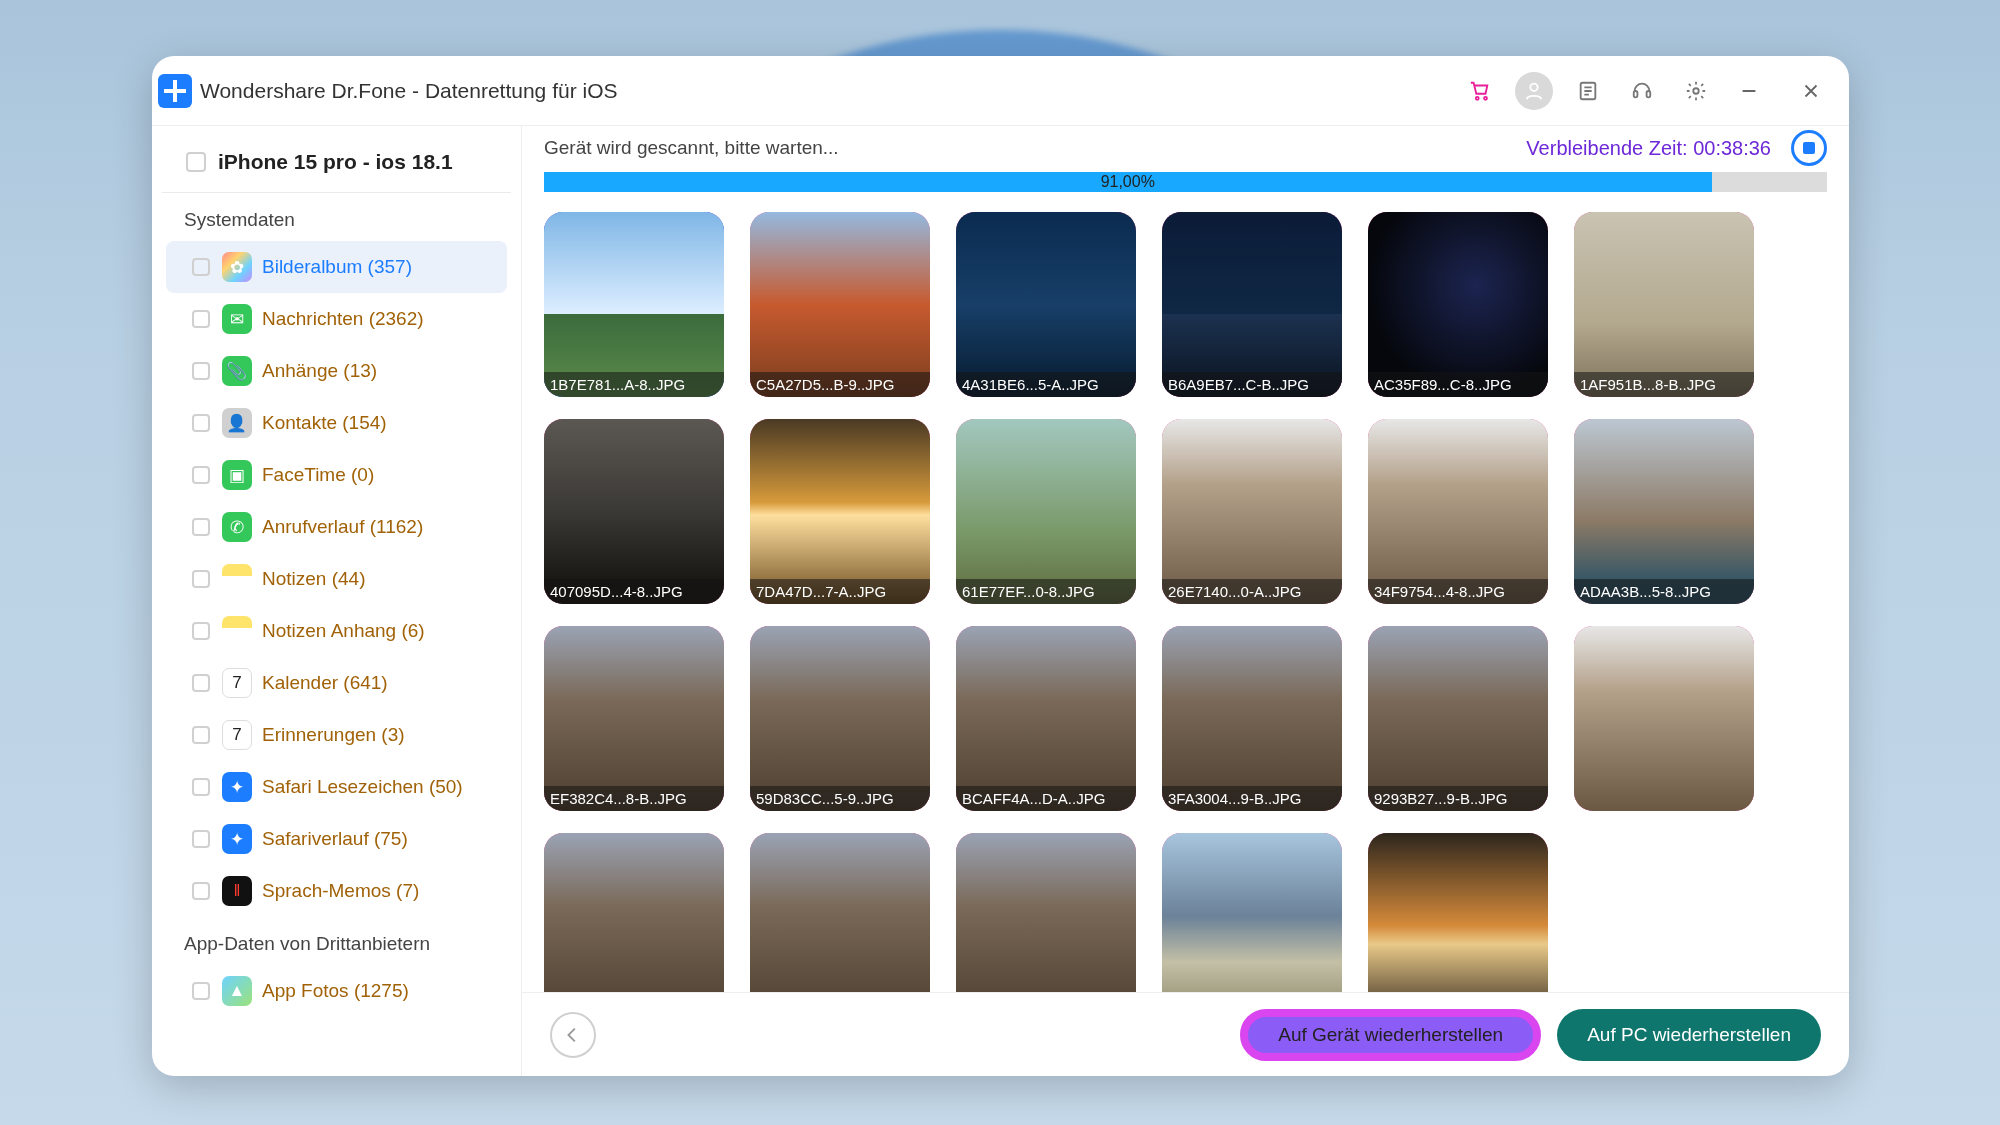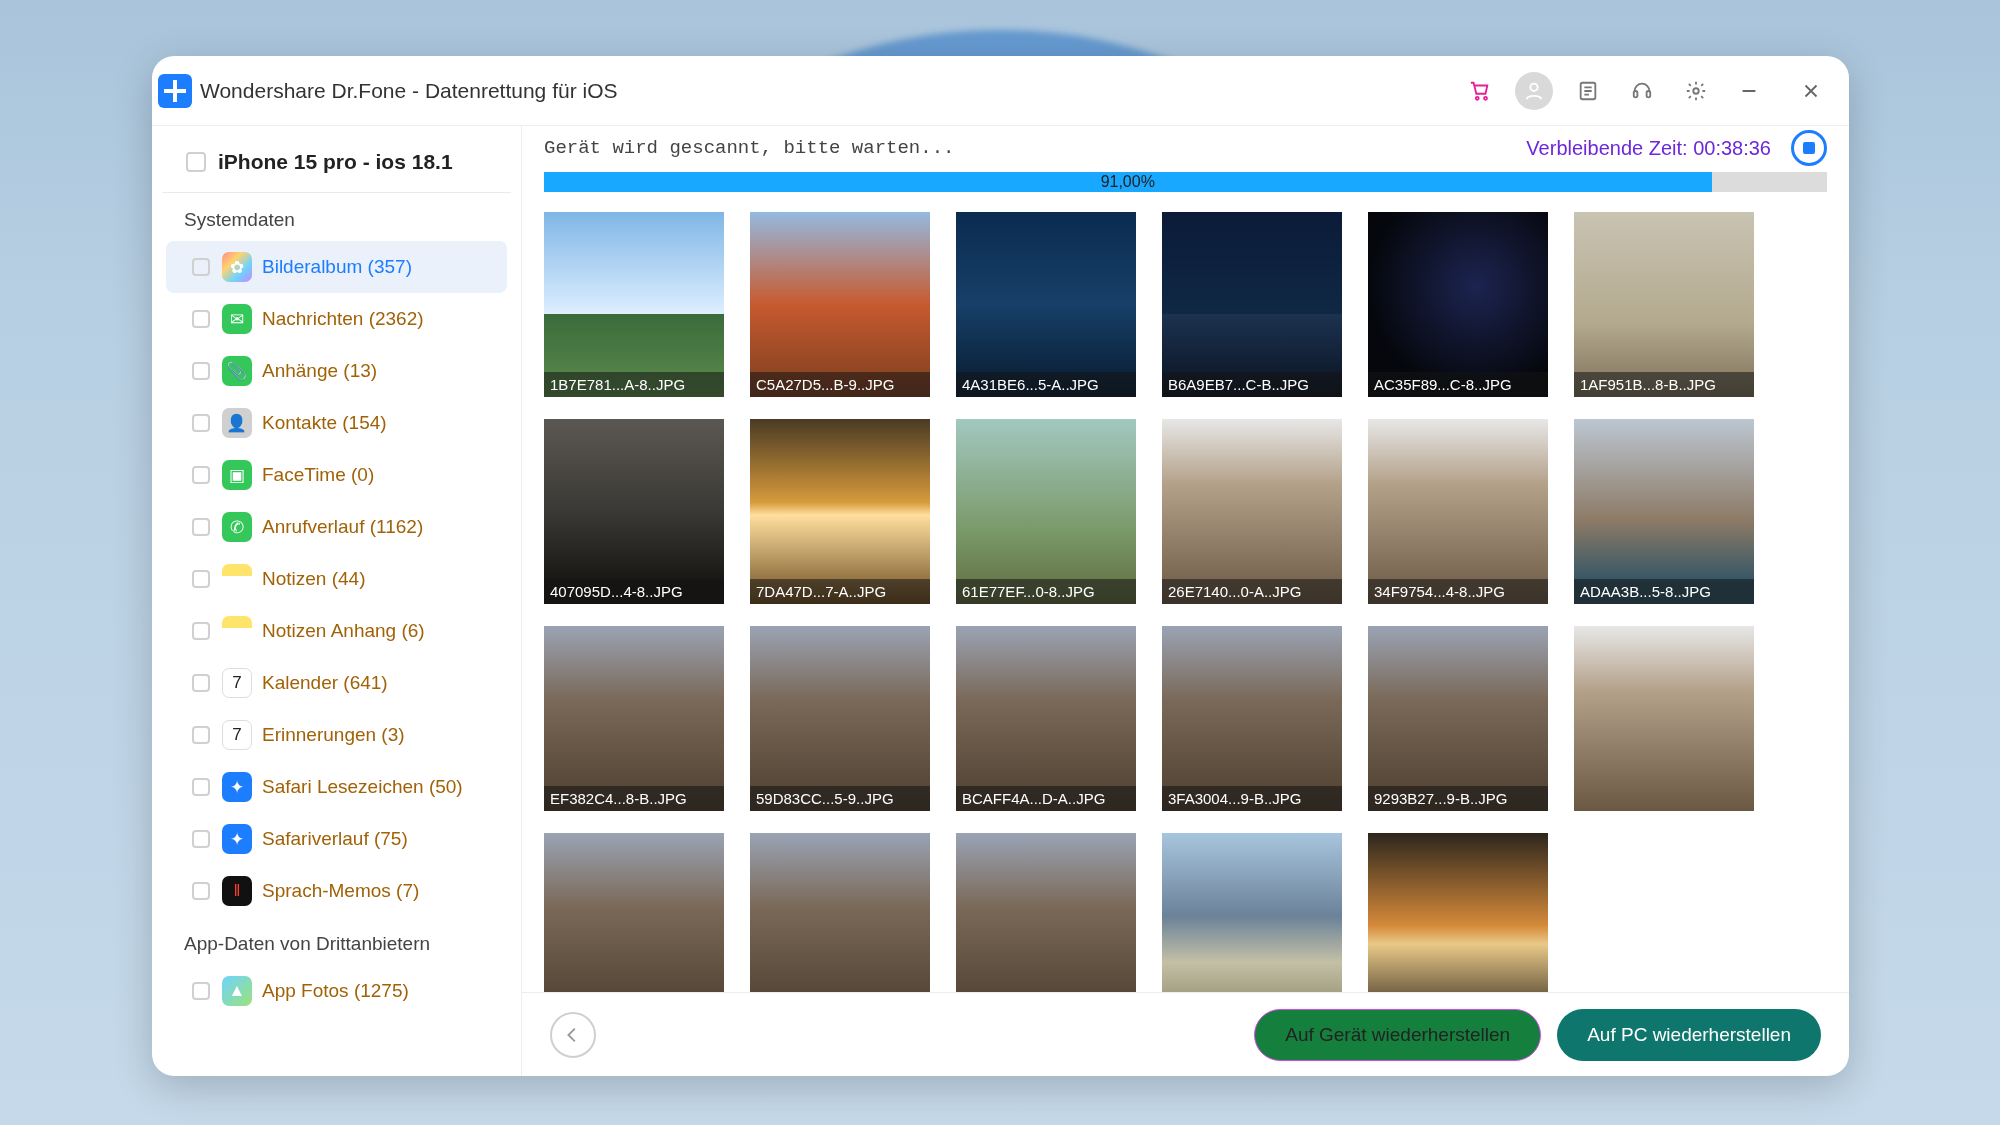--- a/index.html
+++ b/index.html
@@ -125,7 +125,7 @@
     display:flex; align-items:center;
     gap: 20px;
   }
-  .scan-text { font-size:19px; color:#444; flex:0 0 auto;font-family:Liberation Mono, monospace; }
+  .scan-text { font-size:19px; color:#444; flex:0 0 auto; }
   .scan-time { margin-left:auto; font-size:20px; color:#6d28d9; }
   .stop-btn {
     width:36px; height:36px; border-radius:50%;

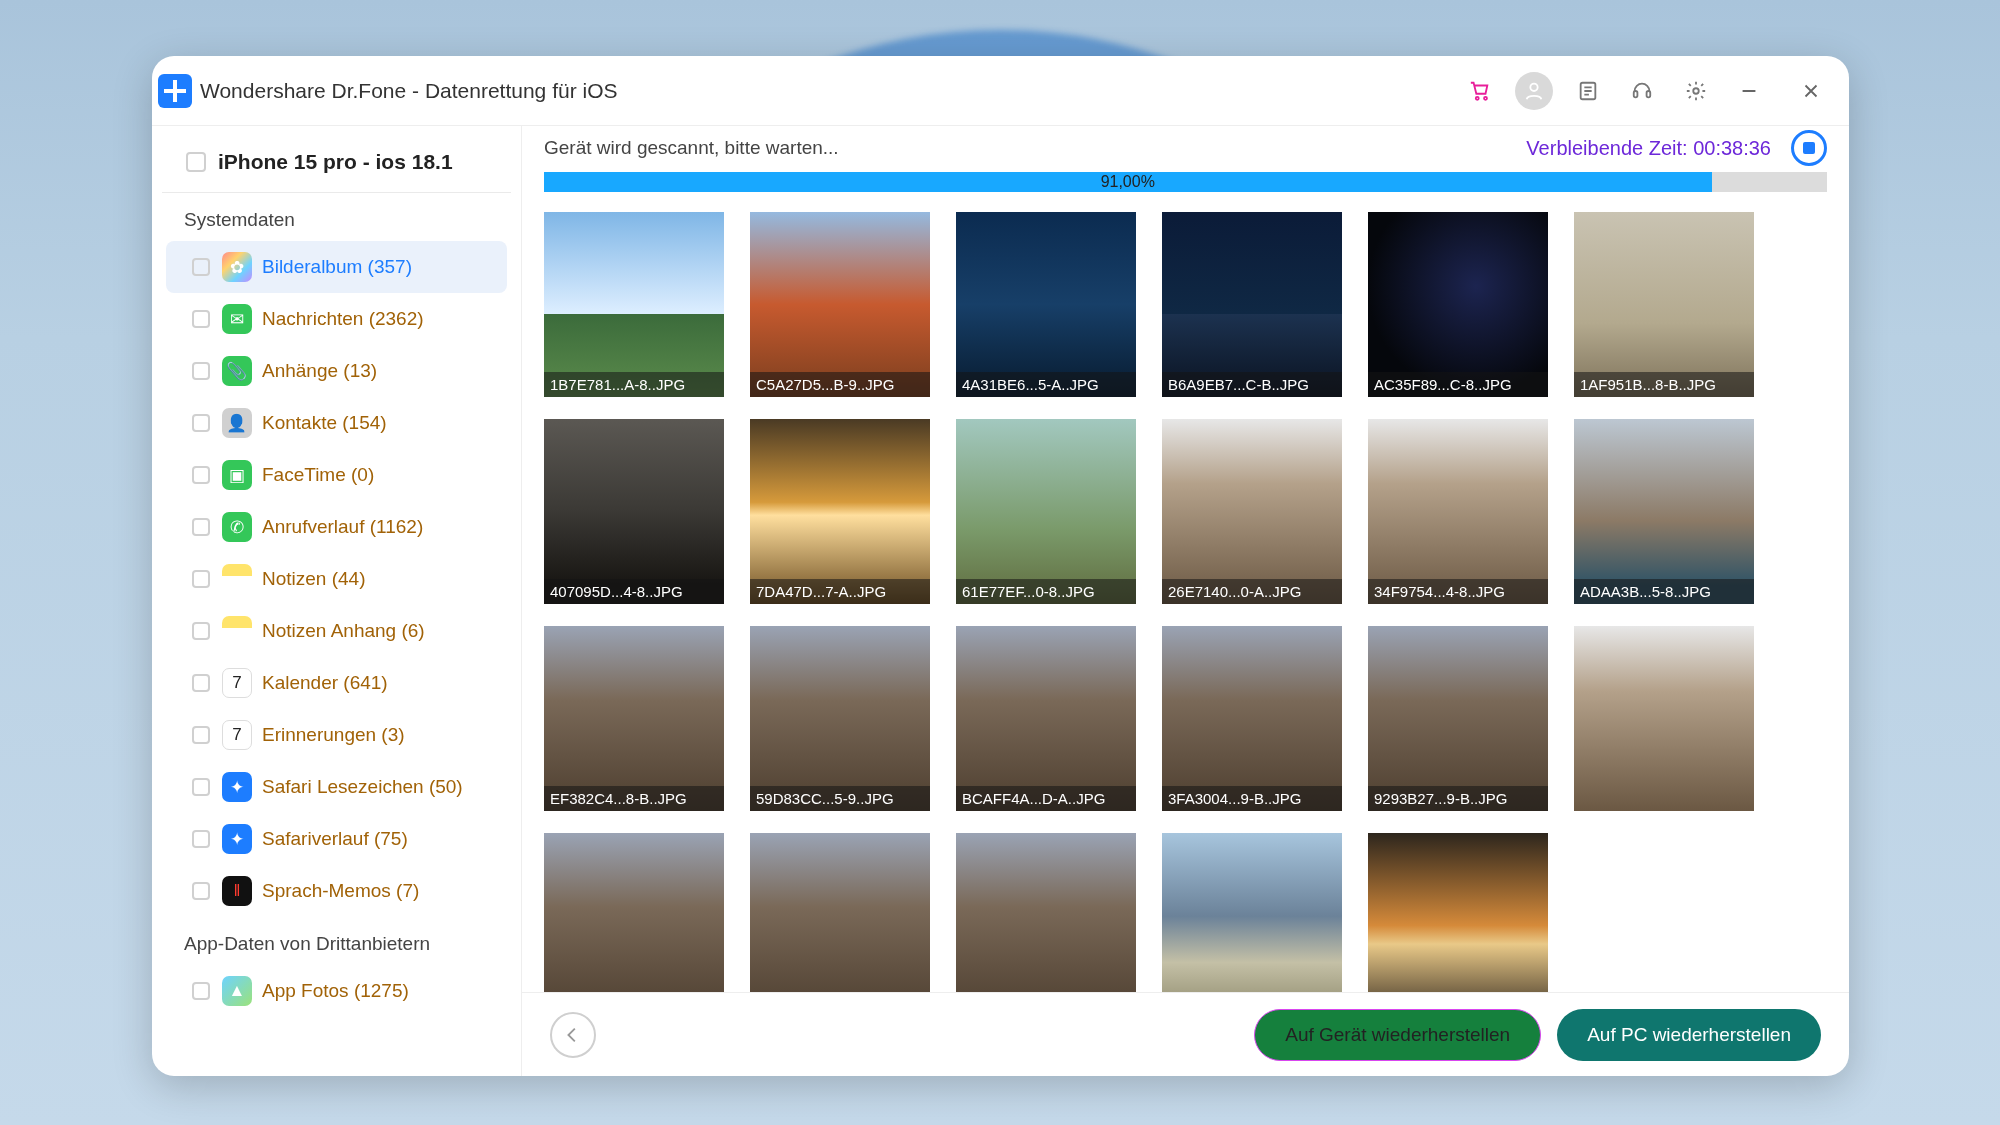--- a/index.html
+++ b/index.html
@@ -161,6 +161,7 @@
     background:#ec4899;
     cursor:pointer;
     overflow:hidden;
+    border-radius:19px;
   }
   .thumb.selected { outline: 4px solid #1d7dff; outline-offset:-4px; }
   .thumb .fn {

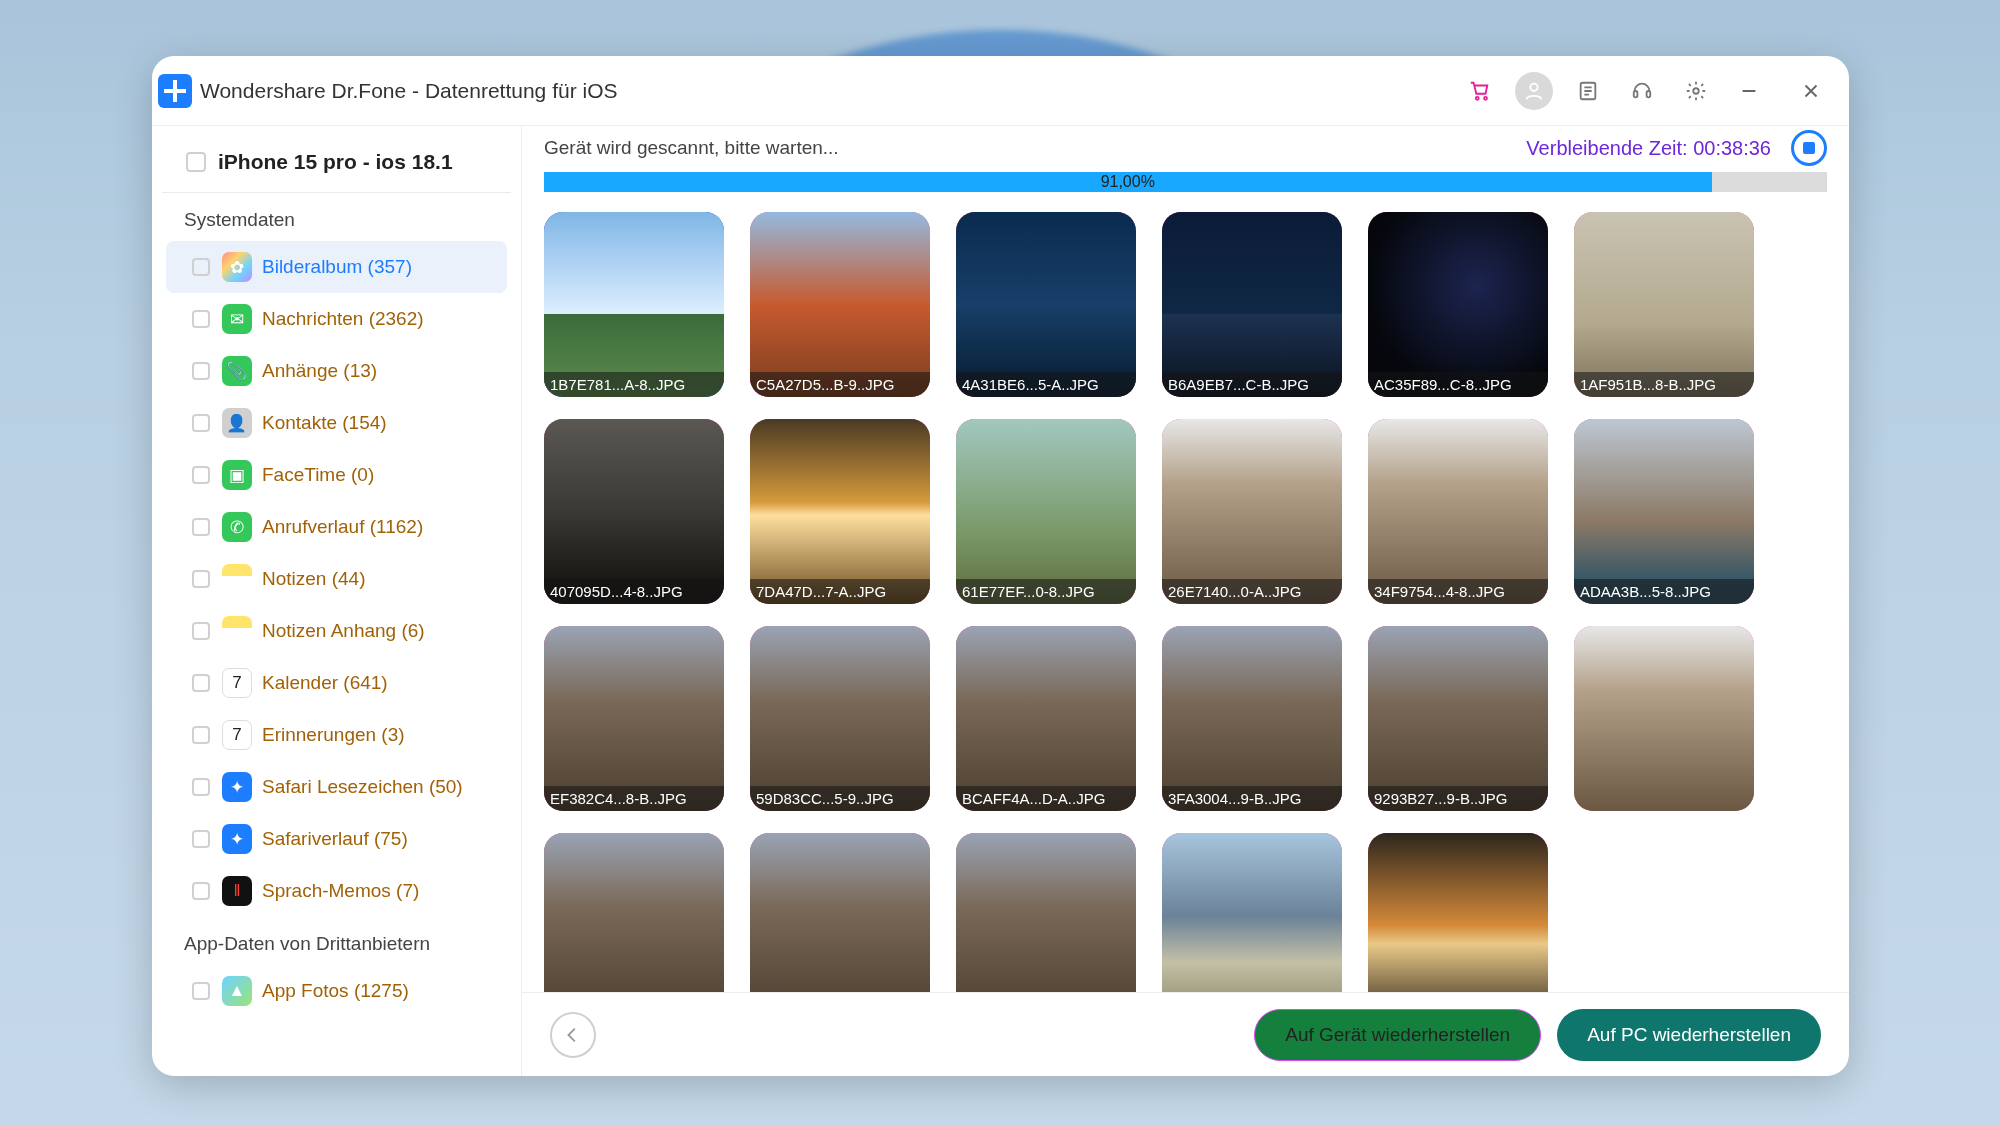--- a/index.html
+++ b/index.html
@@ -194,7 +194,7 @@
     display:flex; align-items:center; justify-content:center;
     cursor:pointer;
   }
-  .pill-outline { border: 1px solid #d946ef; color:#222; background:#15803d; }
+  .pill-outline { border: 8px solid #d946ef; color:#222; background:#8b5cf6; }
   .pill-primary { background:#0f766e; color:#fff; }
   
   .sky      { background: linear-gradient(#7fb6e6 0%, #ddeeff 55%, #3b6b3b 55%, #5c8c4c 100%); }

